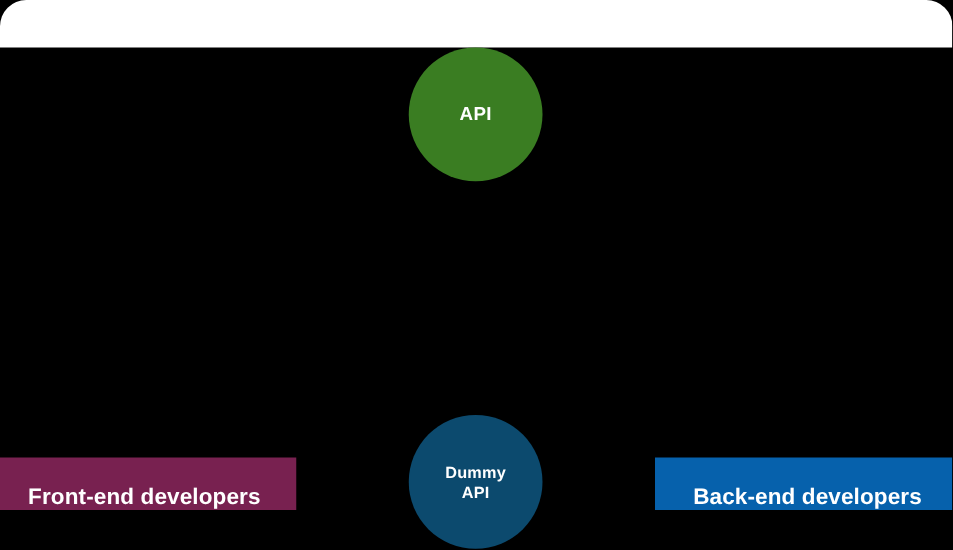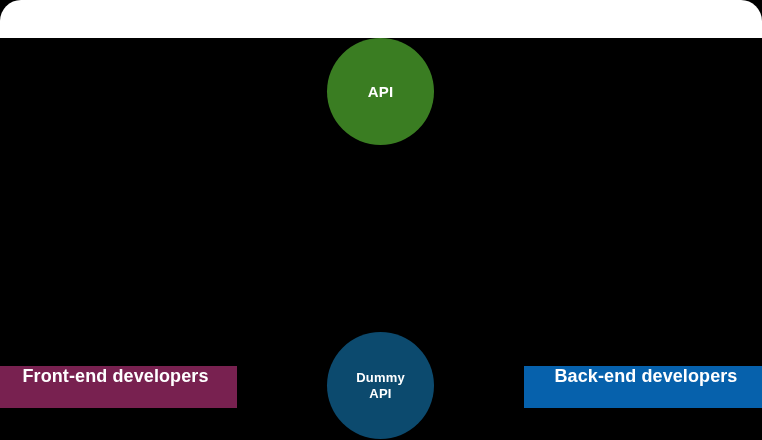--- a/index.html
+++ b/index.html
@@ -74,7 +74,7 @@
     position: absolute;
     height: 42px;
     display: flex;
-    align-items: flex-start;
+    align-items: flex-end;
     color: #FFFFFF;
     font-weight: bold;
     font-size: 18px;

